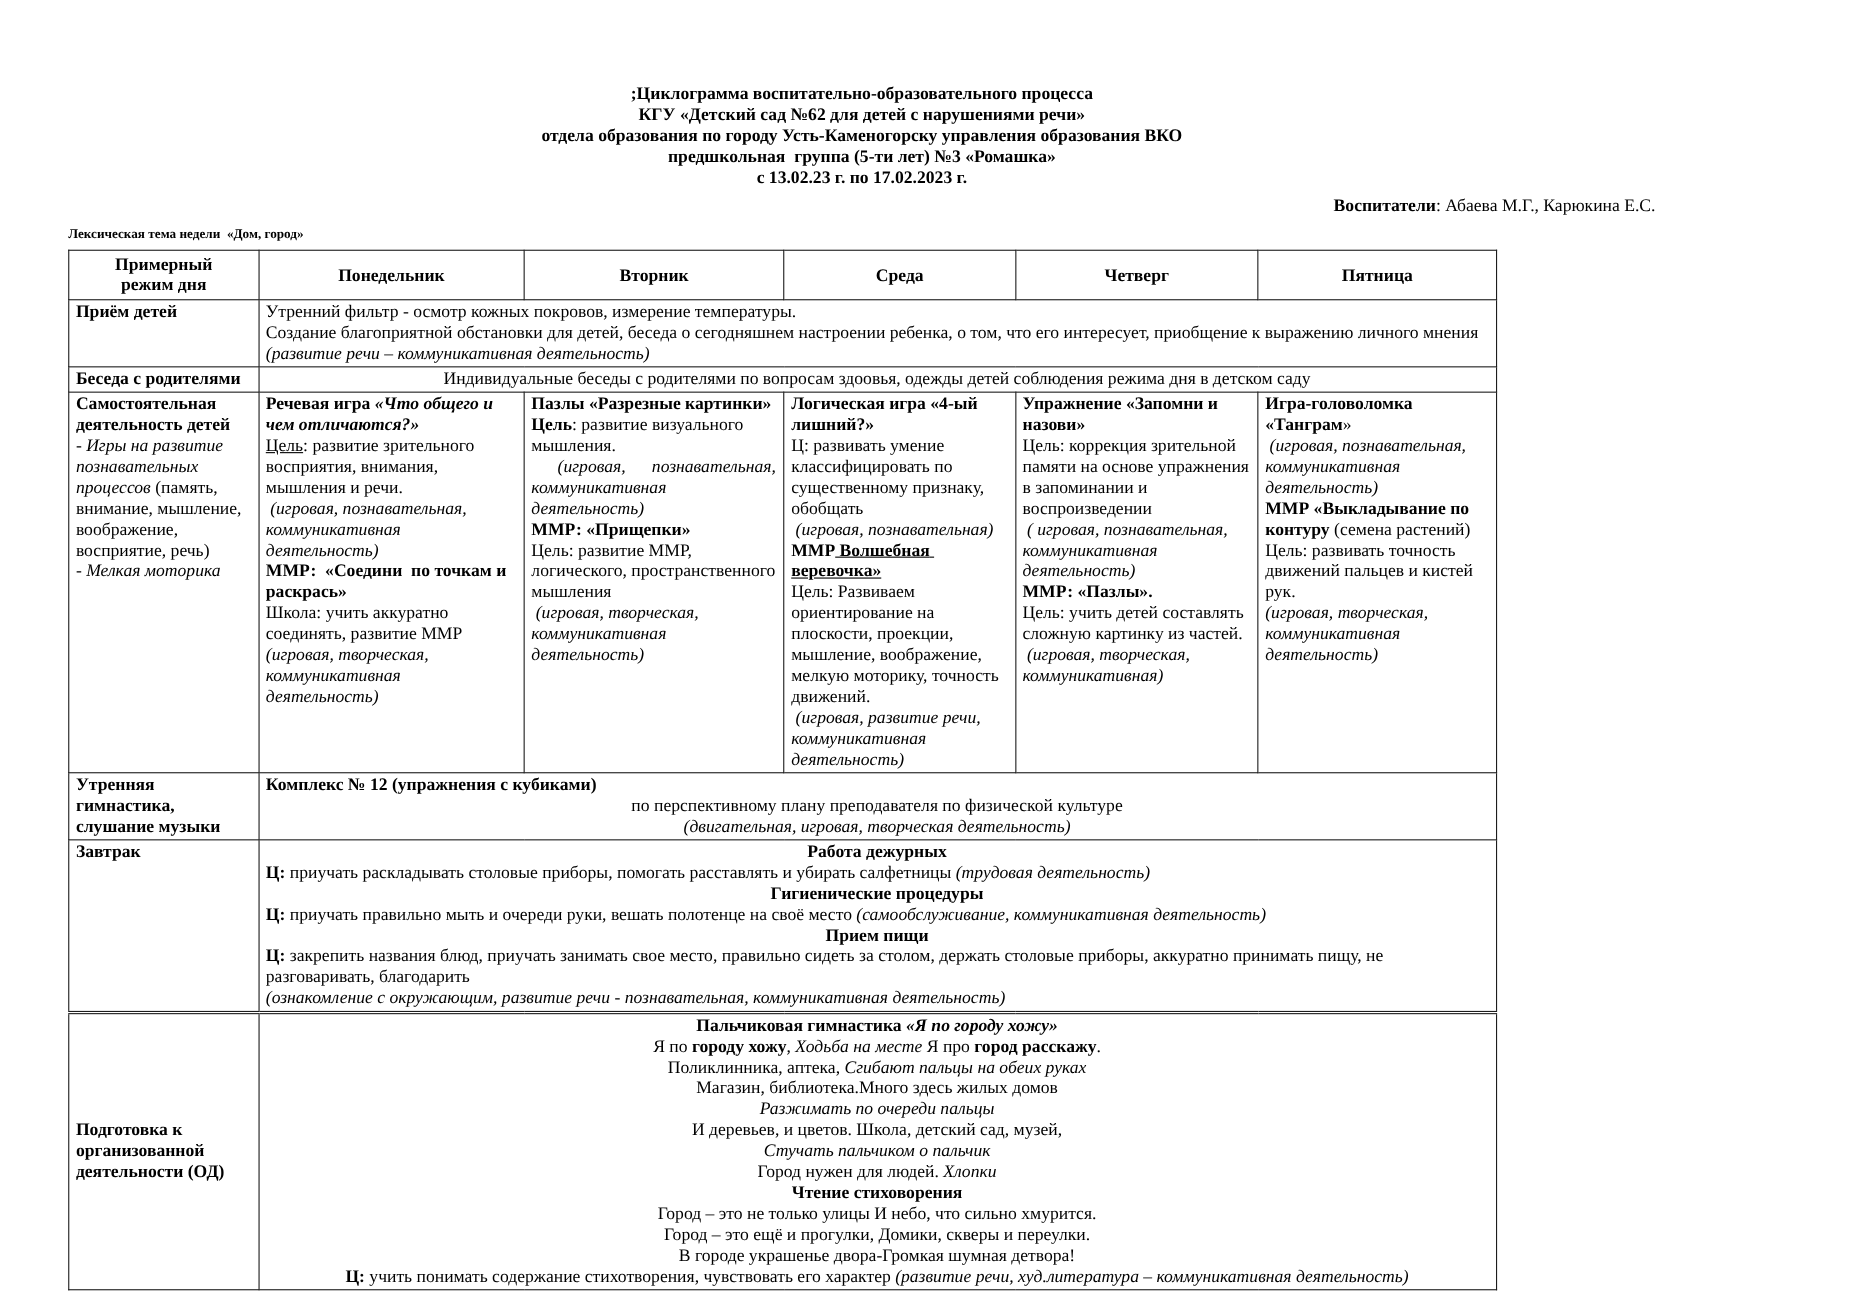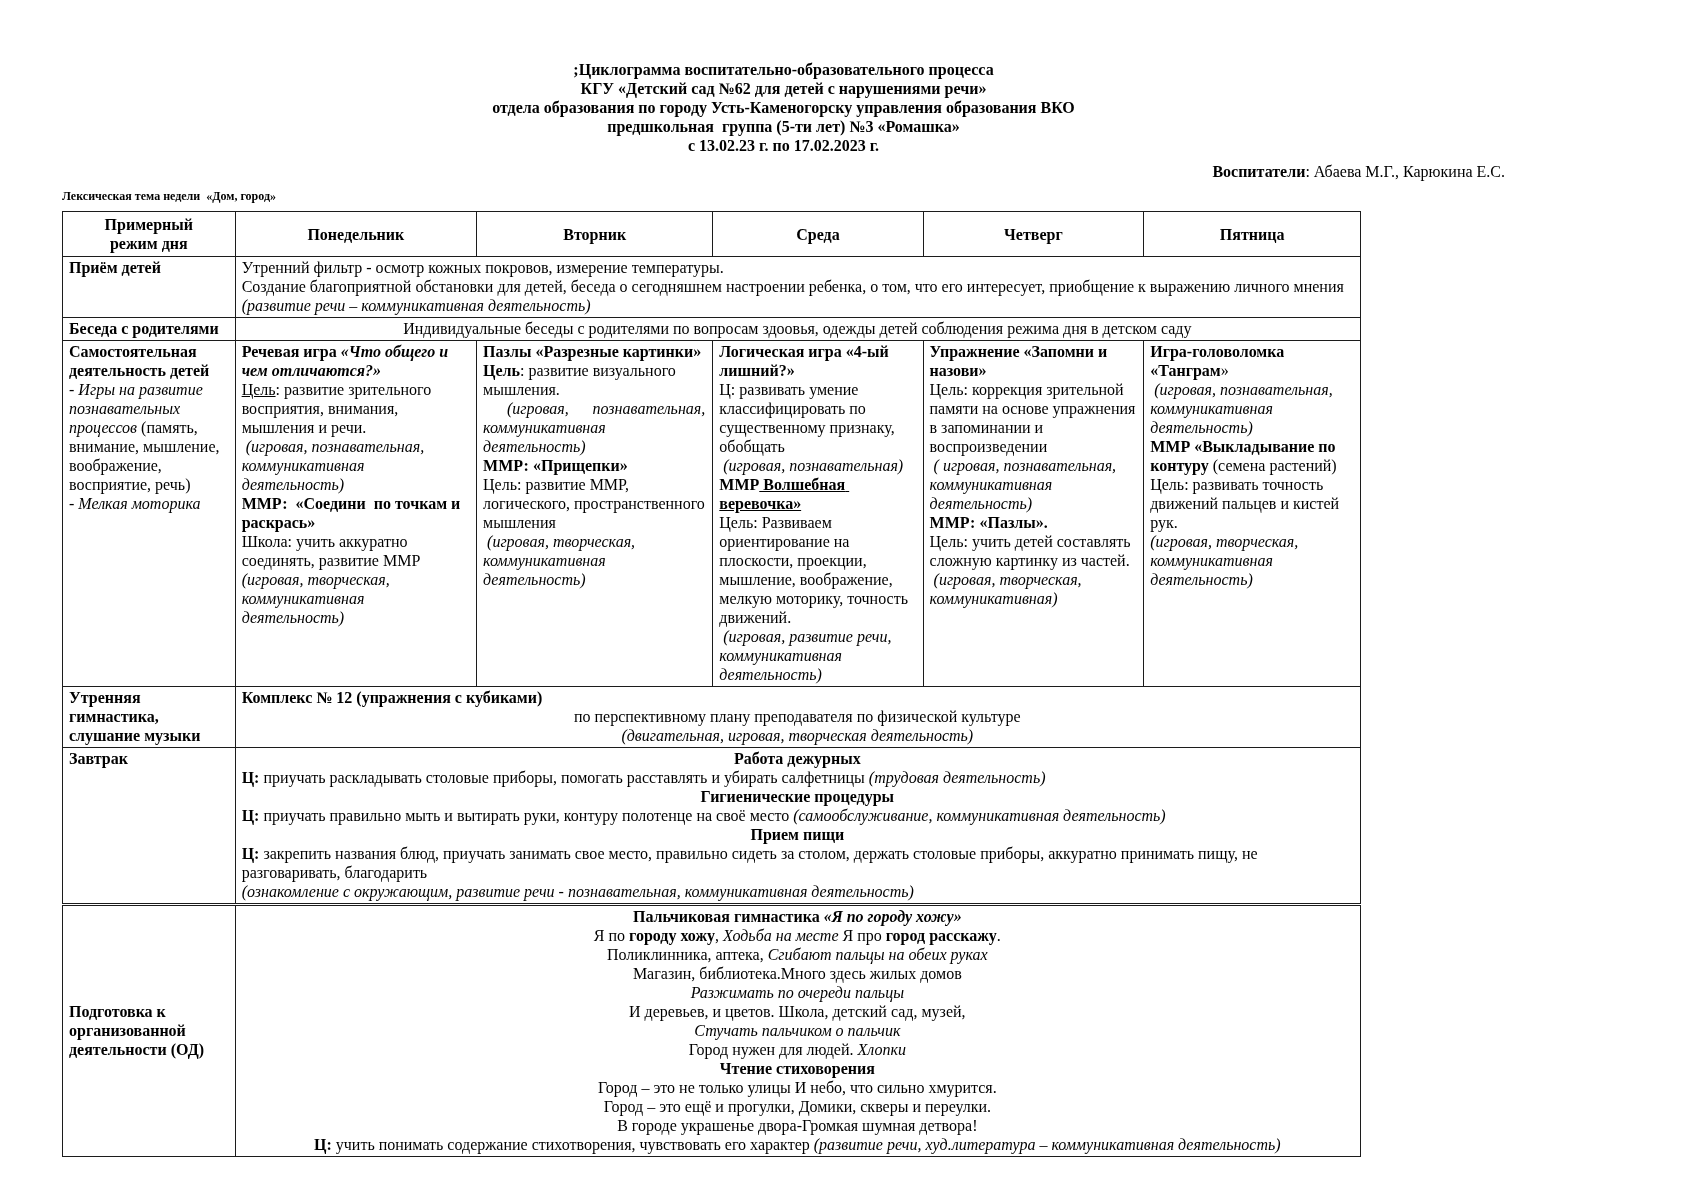--- a/index.html
+++ b/index.html
@@ -10,7 +10,7 @@
     -webkit-font-smoothing:antialiased;
   }
   .page{position:relative;width:1683px;height:1190px;overflow:hidden;background:#fff;}
-  .header-area{padding-top:60px;margin-left:62px;width:1443px;}
+  .header-area{padding-top:60px;margin-left:62px;width:1443px;margin-top:16px;}
   .title-block{text-align:center;font-weight:bold;font-size:16px;line-height:19px;}
   .title-line{white-space:pre-wrap;}
   .teachers-line{text-align:right;font-size:16px;line-height:19px;margin-top:7px;}

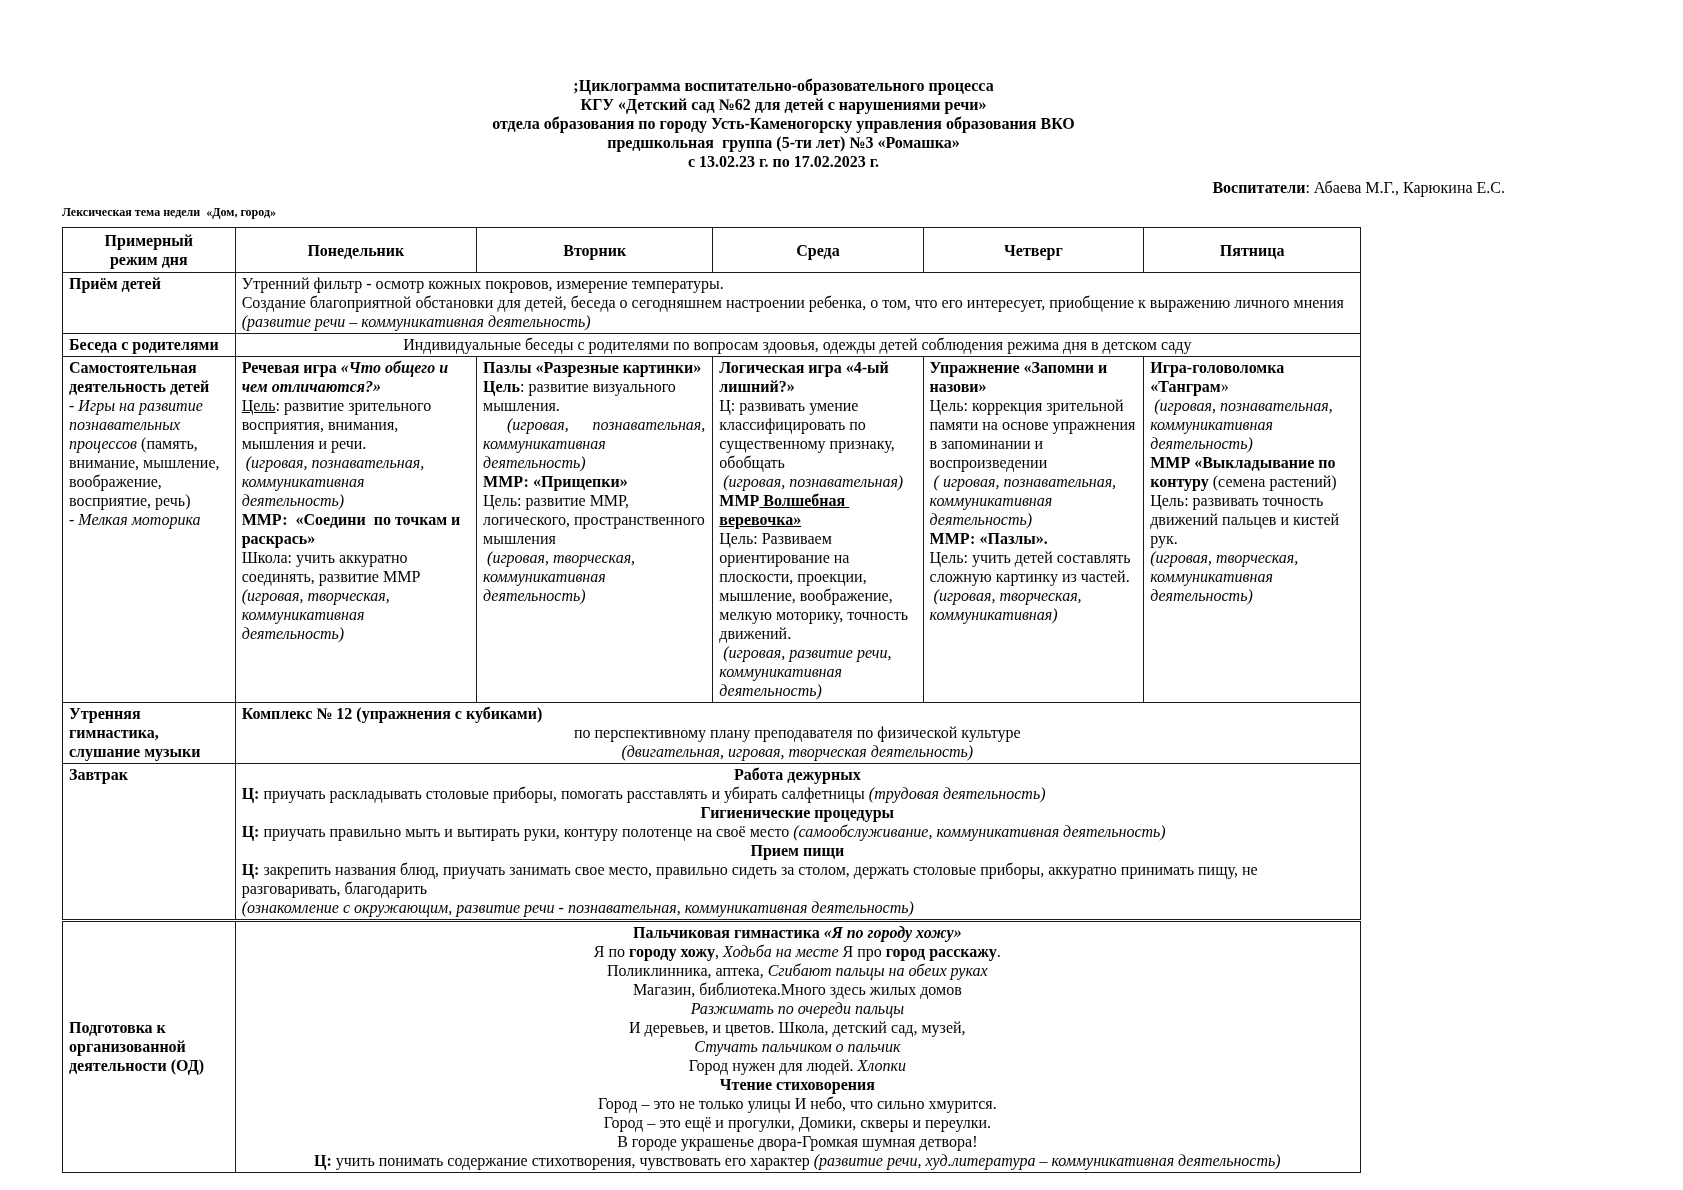--- a/index.html
+++ b/index.html
@@ -157,7 +157,7 @@
             <p style="text-align: center;"><span class="s-b">Работа дежурных</span></p>
             <p><span class="s-b">Ц:</span><span class="s-n"> приучать раскладывать столовые приборы, помогать расставлять и убирать салфетницы </span><span class="s-i">(трудовая деятельность)</span></p>
             <p style="text-align: center;"><span class="s-b">Гигиенические процедуры</span></p>
-            <p><span class="s-b">Ц:</span><span class="s-n"> приучать правильно мыть и вытирать руки, контуру полотенце на своё место </span><span class="s-i">(самообслуживание, коммуникативная деятельность)</span></p>
+            <p><span class="s-b">Ц:</span><span class="s-n"> приучать правильно мыть и очереди руки, вешать полотенце на своё место </span><span class="s-i">(самообслуживание, коммуникативная деятельность)</span></p>
             <p style="text-align: center;"><span class="s-b">Прием пищи</span></p>
             <p><span class="s-b">Ц:</span><span class="s-n"> закрепить названия блюд, приучать занимать свое место, правильно сидеть за столом, держать столовые приборы, аккуратно принимать пищу, не разговаривать, благодарить</span></p>
             <p><span class="s-i">(ознакомление с окружающим, развитие речи - познавательная, коммуникативная деятельность)</span></p>

